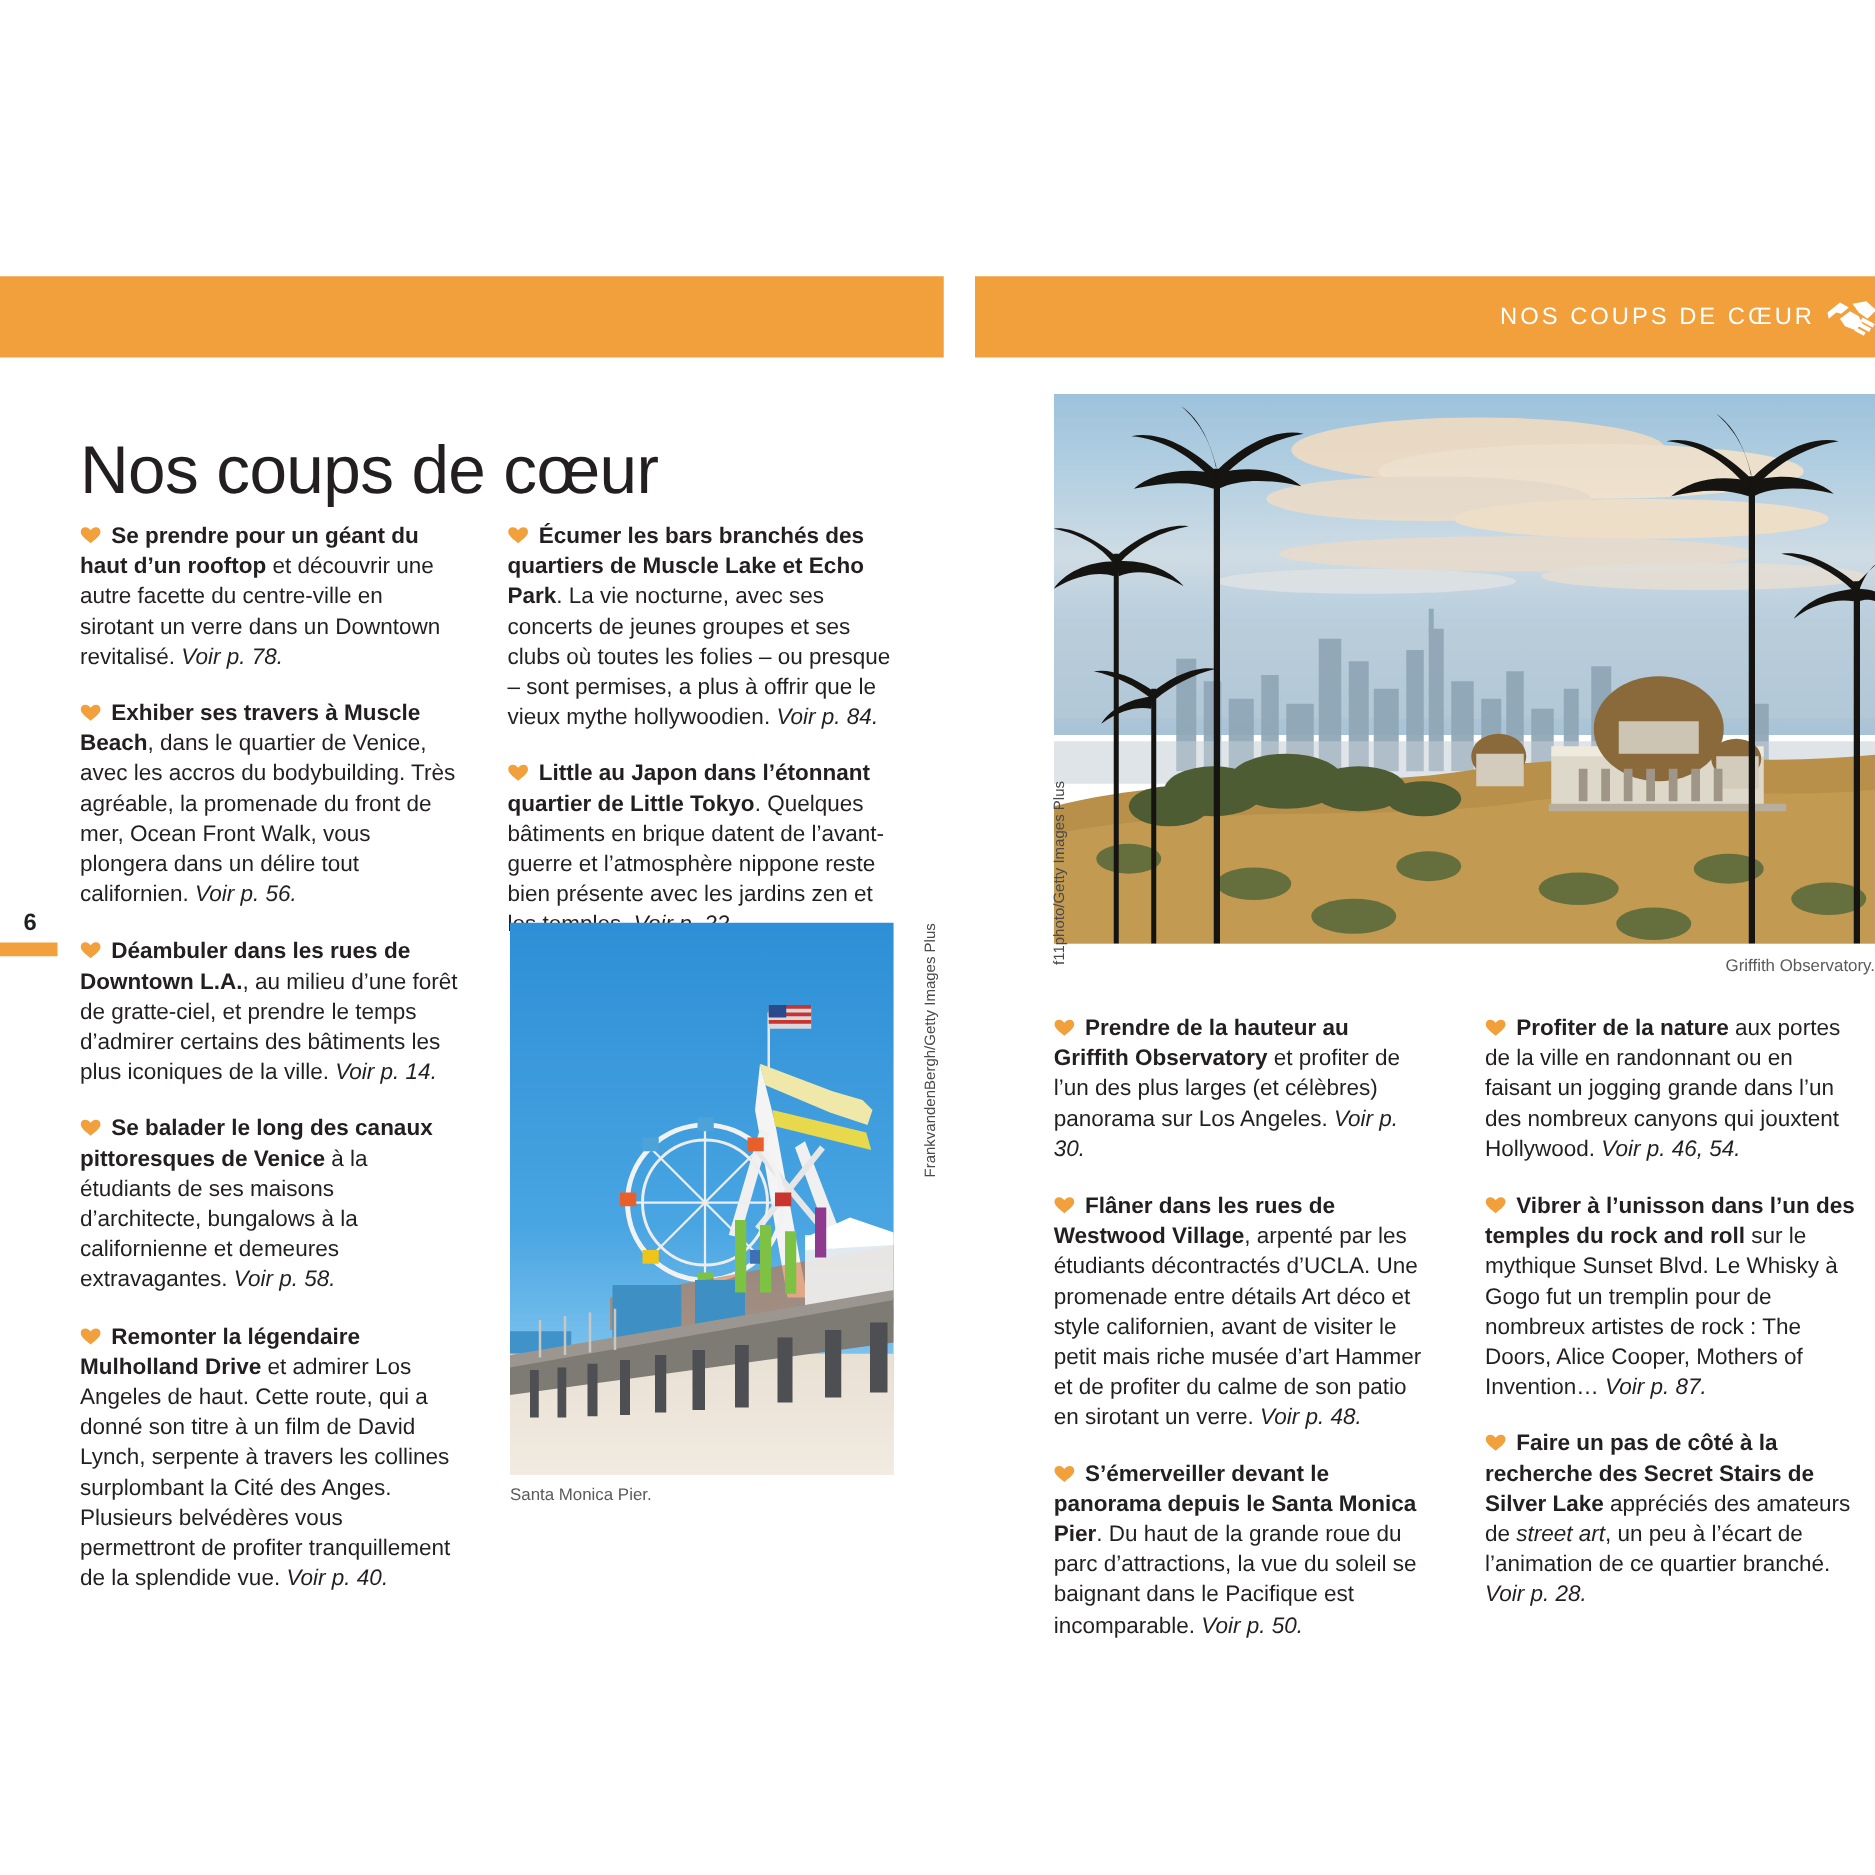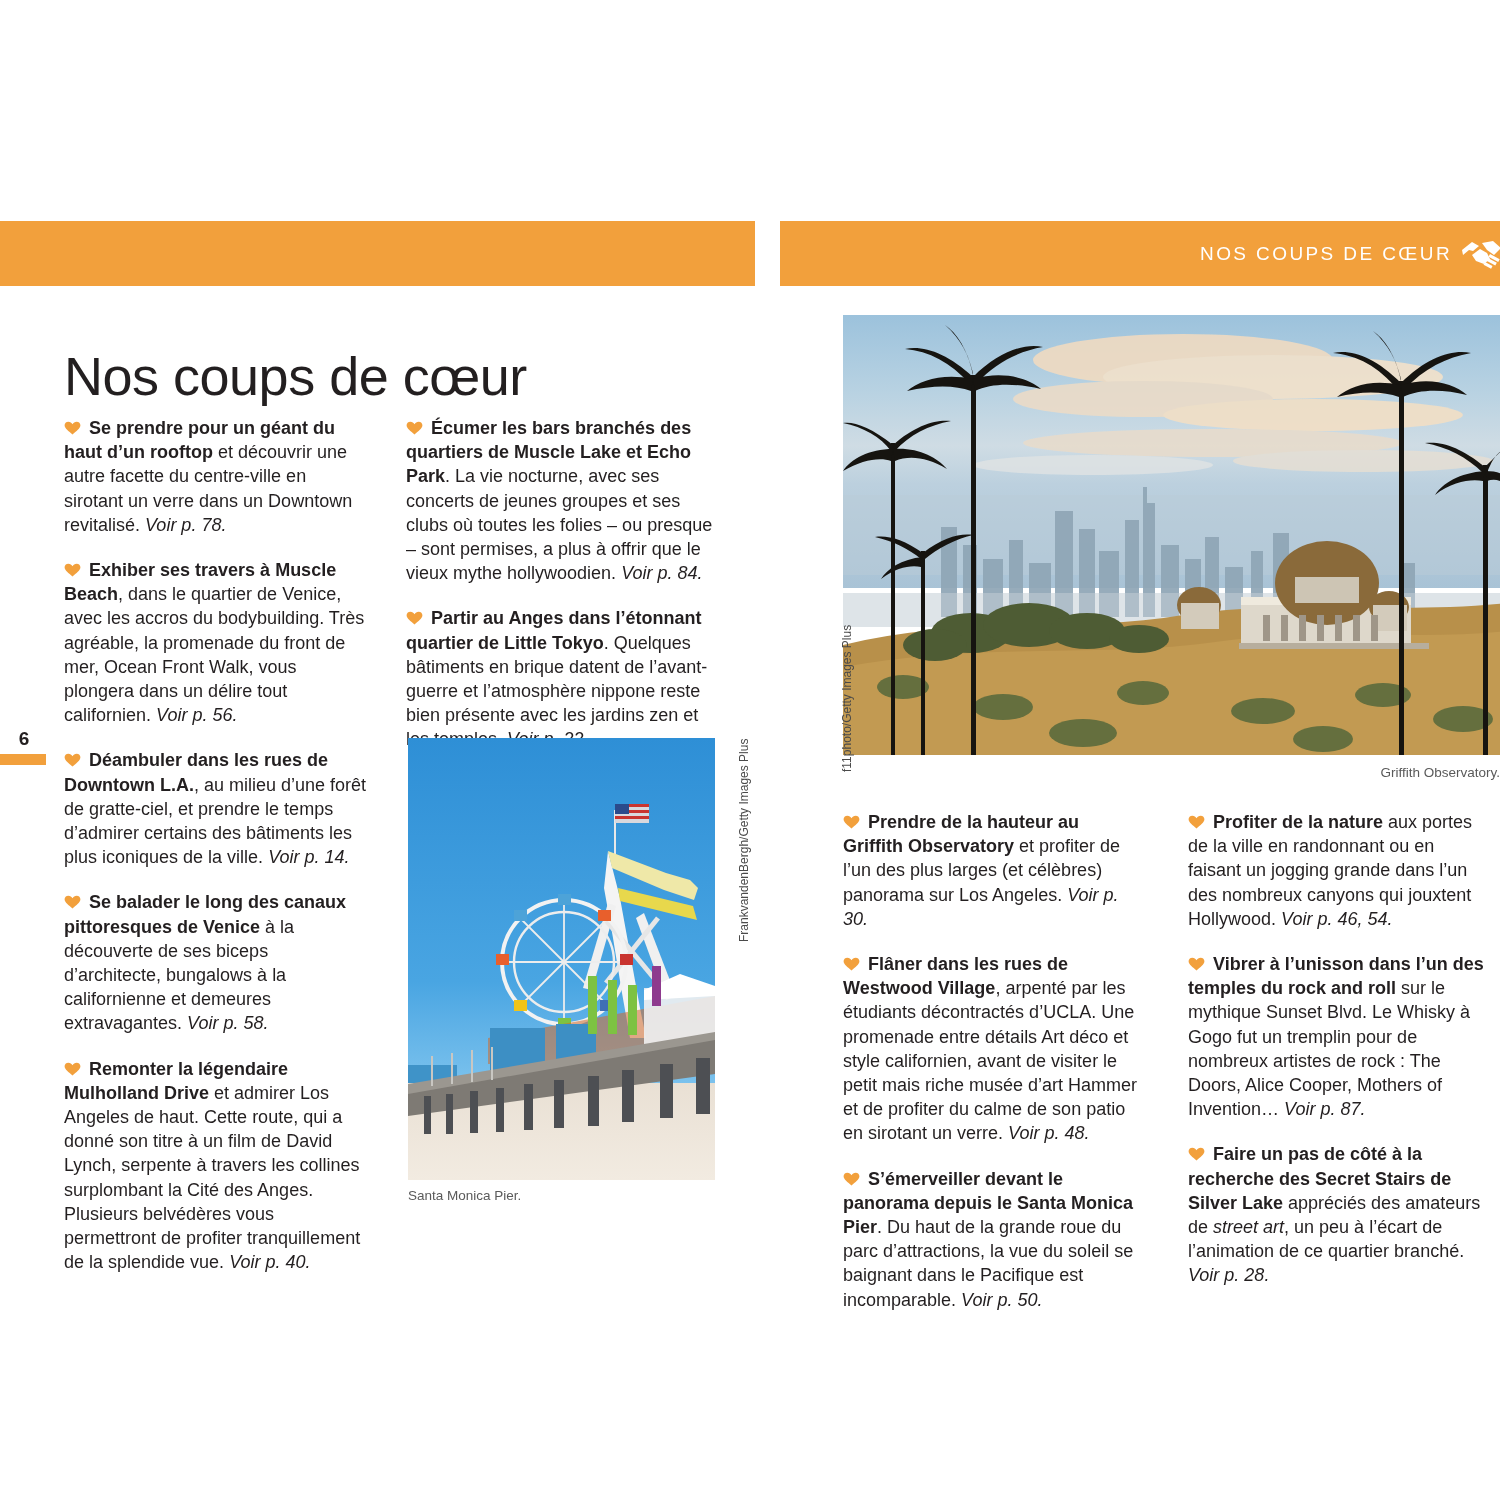--- a/index.html
+++ b/index.html
@@ -169,7 +169,7 @@
             </svg></span> <b>Écumer les bars branchés des quartiers de Muscle Lake et Echo Park</b><span>. La vie nocturne, avec ses concerts de jeunes groupes et ses clubs où toutes les folies – ou presque – sont permises, a plus à offrir que le vieux mythe hollywoodien. </span><i>Voir p. 84.</i></p>
         <p class="entry"><span class="heart" style="font-size: 0px;"><svg width="17" height="15" viewBox="0 0 17 15" style="vertical-align:-2px">
               <path d="M4.4 0.7C2 0.7 0.6 2.4 0.6 4.3c0 3.3 4.1 5.9 7.9 9.2 3.8-3.3 7.9-5.9 7.9-9.2 0-1.9-1.4-3.6-3.8-3.6-1.8 0-3.2 1.1-4.1 2.5C7.6 1.8 6.2 0.7 4.4 0.7z" fill="#f2a03c"></path>
-            </svg></span> <b>Partir au Anges dans l’étonnant quartier de Little Tokyo</b><span>. Quelques bâtiments en brique datent de l’avant-guerre et l’atmosphère nippone reste bien présente avec les jardins zen et les temples. </span><i>Voir p. 22.</i></p>
+            </svg></span> <b>Little au Japon dans l’étonnant quartier de Little Tokyo</b><span>. Quelques bâtiments en brique datent de l’avant-guerre et l’atmosphère nippone reste bien présente avec les jardins zen et les temples. </span><i>Voir p. 22.</i></p>
       </div>
   </div>
 

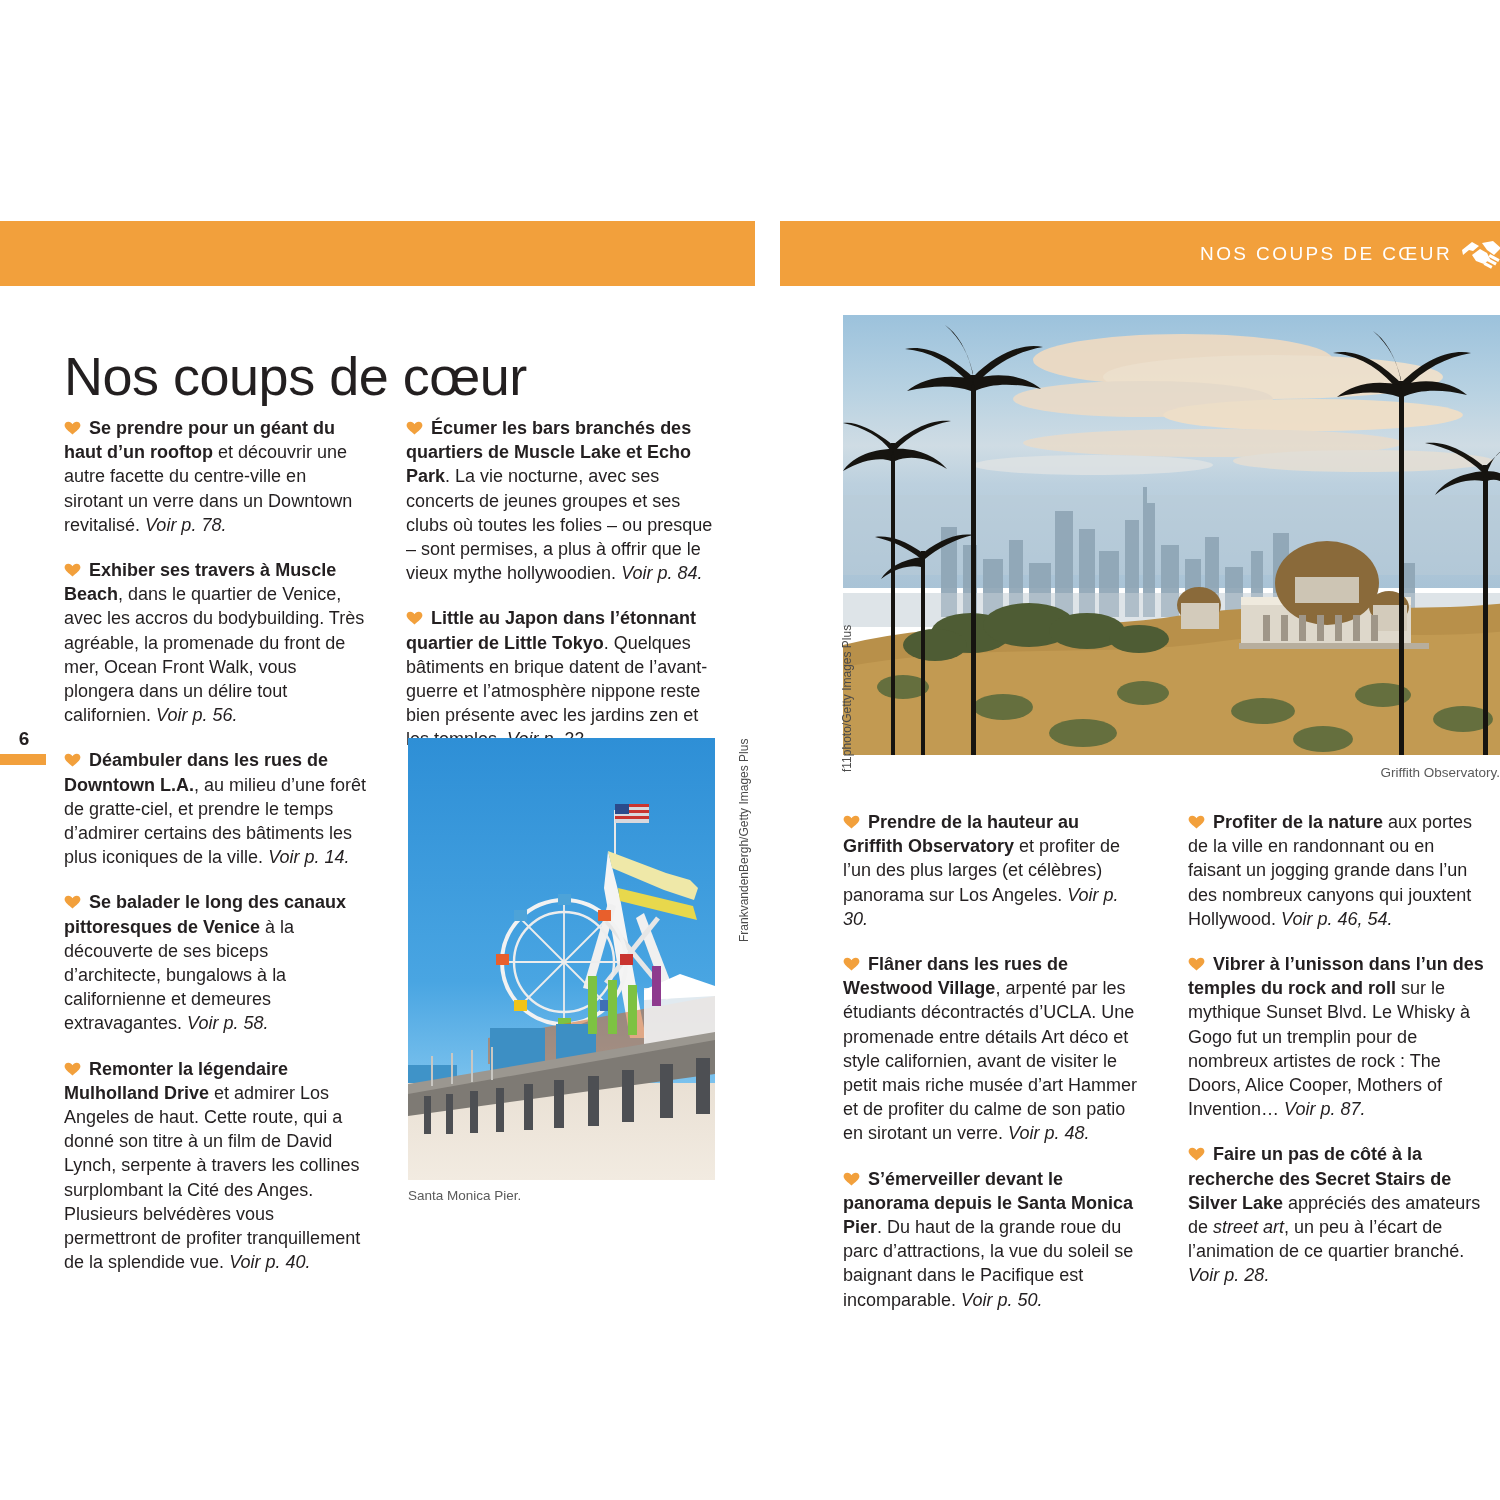--- a/index.html
+++ b/index.html
@@ -158,7 +158,7 @@
             </svg></span> <b>Déambuler dans les rues de Downtown L.A.</b><span>, au milieu d’une forêt de gratte-ciel, et prendre le temps d’admirer certains des bâtiments les plus iconiques de la ville. </span><i>Voir p. 14.</i></p>
         <p class="entry"><span class="heart" style="font-size: 0px;"><svg width="17" height="15" viewBox="0 0 17 15" style="vertical-align:-2px">
               <path d="M4.4 0.7C2 0.7 0.6 2.4 0.6 4.3c0 3.3 4.1 5.9 7.9 9.2 3.8-3.3 7.9-5.9 7.9-9.2 0-1.9-1.4-3.6-3.8-3.6-1.8 0-3.2 1.1-4.1 2.5C7.6 1.8 6.2 0.7 4.4 0.7z" fill="#f2a03c"></path>
-            </svg></span> <b>Se balader le long des canaux pittoresques de Venice</b><span> à la découverte de ses biceps d’architecte, bungalows à la californienne et demeures extravagantes. </span><i>Voir p. 58.</i></p>
+            </svg></span> <b>Se balader le long des canaux pittoresques de Venice</b><span> à la étudiants de ses maisons d’architecte, bungalows à la californienne et demeures extravagantes. </span><i>Voir p. 58.</i></p>
         <p class="entry"><span class="heart" style="font-size: 0px;"><svg width="17" height="15" viewBox="0 0 17 15" style="vertical-align:-2px">
               <path d="M4.4 0.7C2 0.7 0.6 2.4 0.6 4.3c0 3.3 4.1 5.9 7.9 9.2 3.8-3.3 7.9-5.9 7.9-9.2 0-1.9-1.4-3.6-3.8-3.6-1.8 0-3.2 1.1-4.1 2.5C7.6 1.8 6.2 0.7 4.4 0.7z" fill="#f2a03c"></path>
             </svg></span> <b>Remonter la légendaire Mulholland Drive</b><span> et admirer Los Angeles de haut. Cette route, qui a donné son titre à un film de David Lynch, serpente à travers les collines surplombant la Cité des Anges. Plusieurs belvédères vous permettront de profiter tranquillement de la splendide vue. </span><i>Voir p. 40.</i></p>

